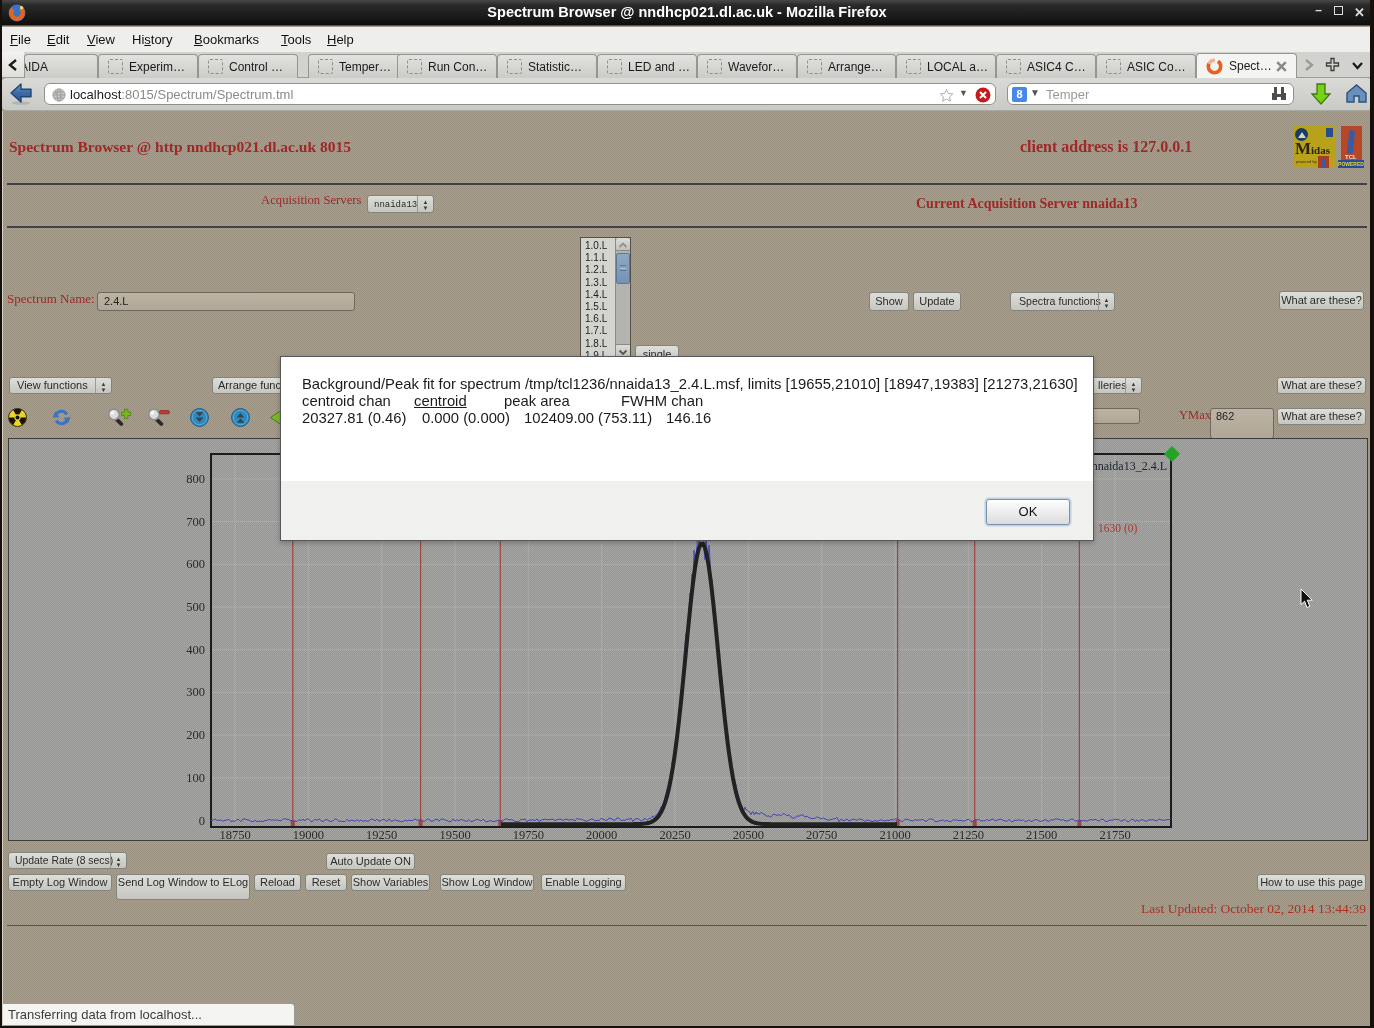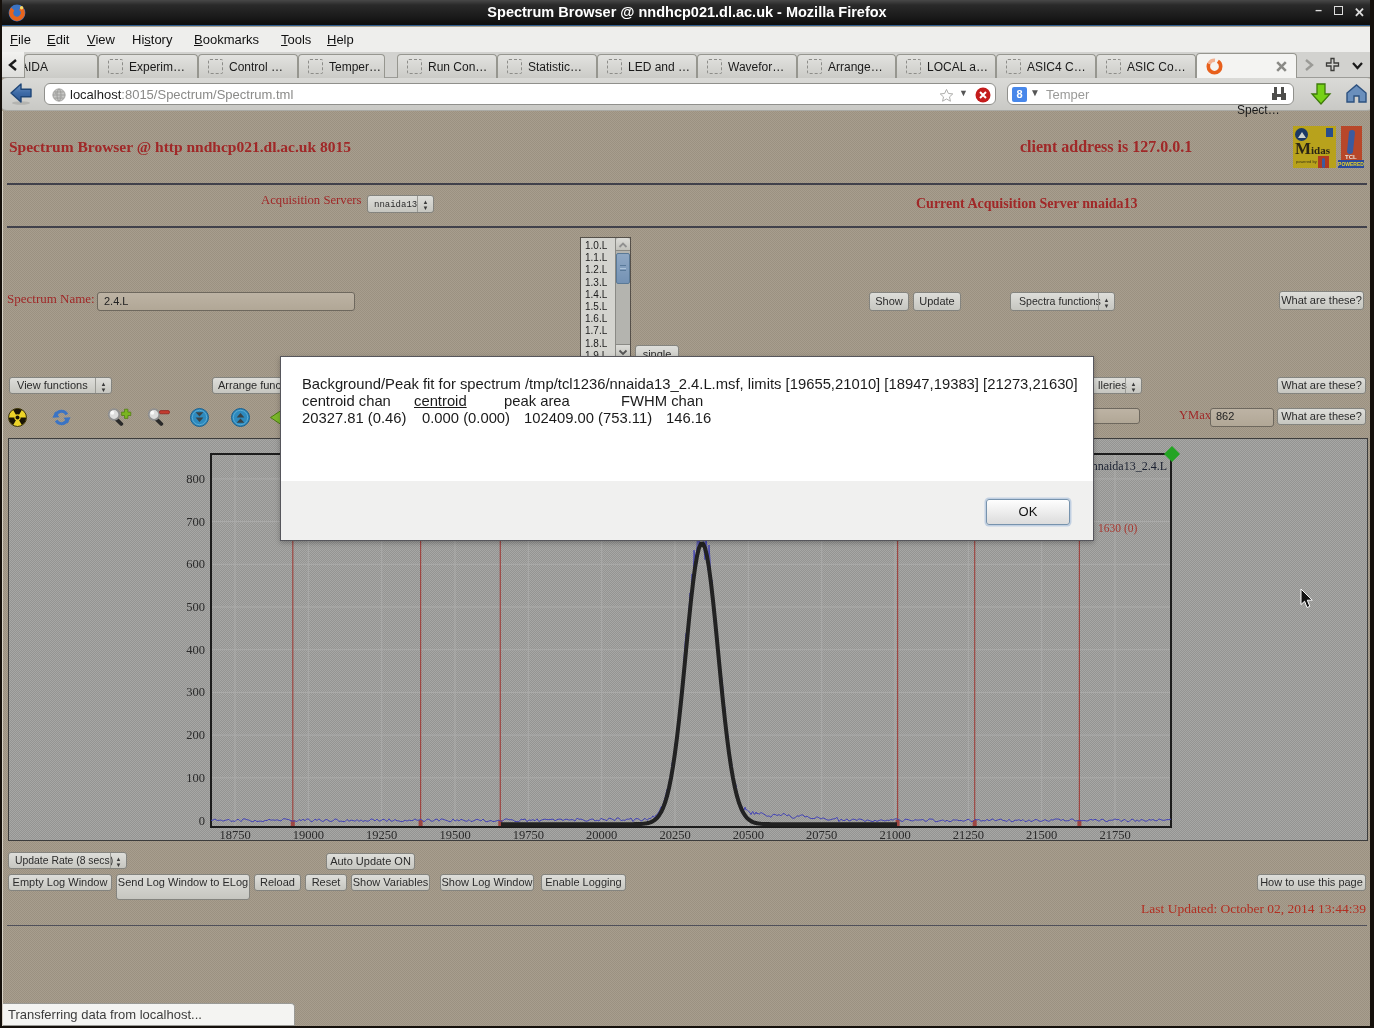--- a/index.html
+++ b/index.html
@@ -53,7 +53,7 @@
       <span class="ti"></span>
       <span class="tl">Control …</span>
     </div>
-  <div class="tab" style="left:298px;width:87px;padding-left:16px;">
+  <div class="tab" style="left:308px;width:99px;padding-left:16px;">
       <span class="ti"></span>
       <span class="tl">Temper…</span>
     </div>

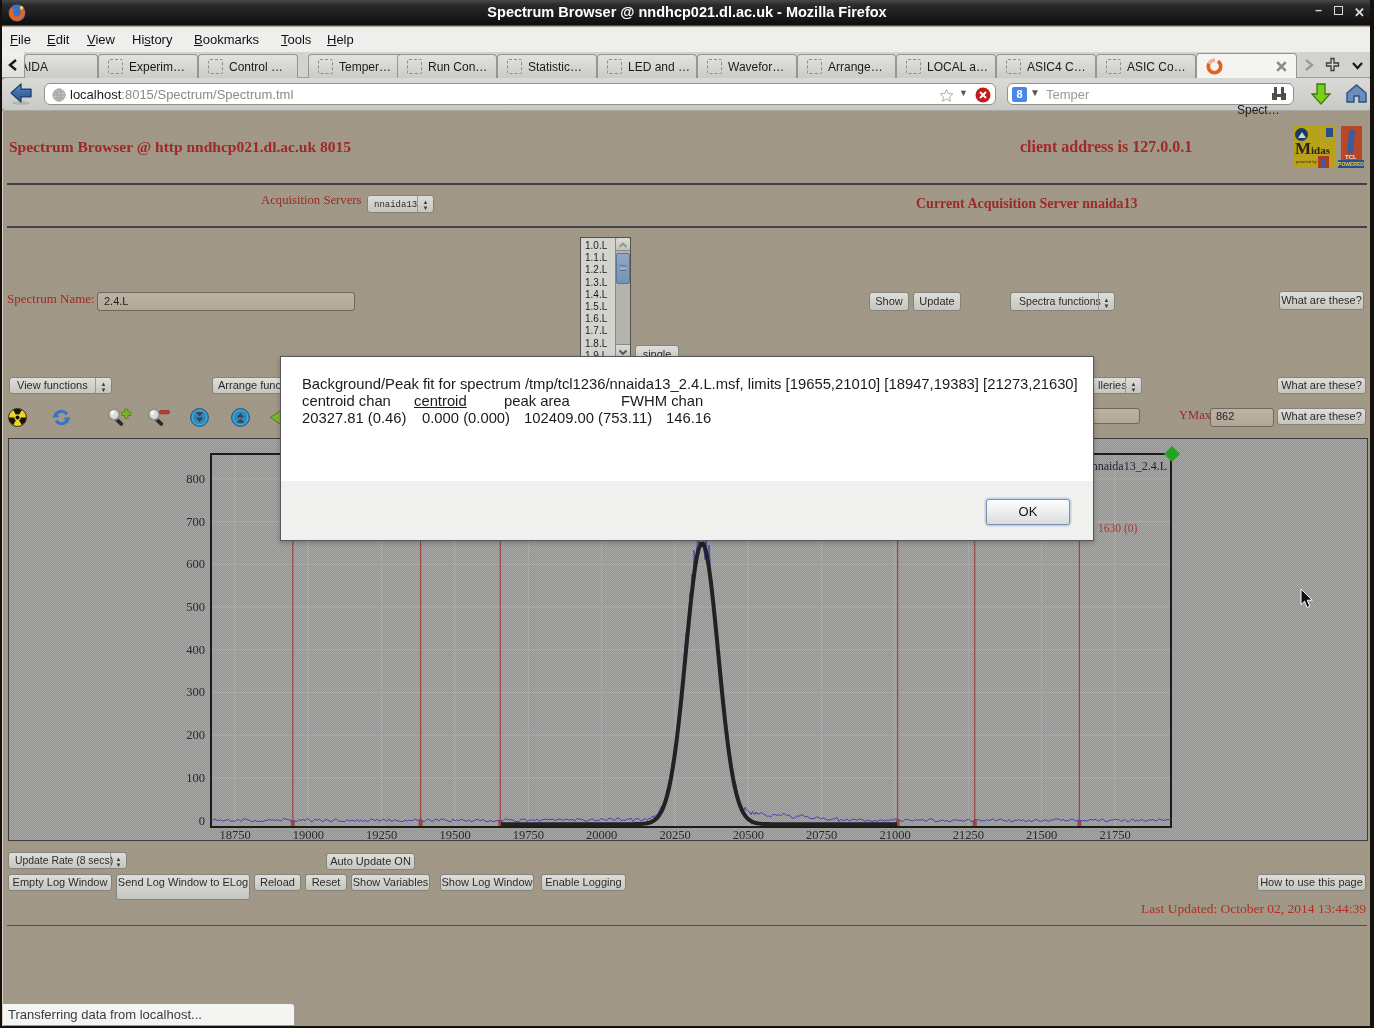--- a/index.html
+++ b/index.html
@@ -94,7 +94,7 @@
         <circle cx="8.5" cy="8.5" r="6.2" fill="none" stroke="#e8601c" stroke-width="3.6" stroke-dasharray="29 10" stroke-dashoffset="7"></circle>
         <circle cx="8.5" cy="8.5" r="6.2" fill="none" stroke="#f2b090" stroke-width="3.6" stroke-dasharray="7 32" stroke-dashoffset="-22"></circle>
       </svg>
-      <span class="tl" style="left:40px;margin-top:44px;">Spect…</span>
+      <span class="tl" style="left:32px;">Spect…</span>
       <svg style="position:absolute;right:8px;top:6px" width="13" height="13" viewBox="0 0 13 13">
         <path d="M2.2 2.2 L10.8 10.8 M10.8 2.2 L2.2 10.8" stroke="#8a8a86" stroke-width="2.6"></path>
       </svg>

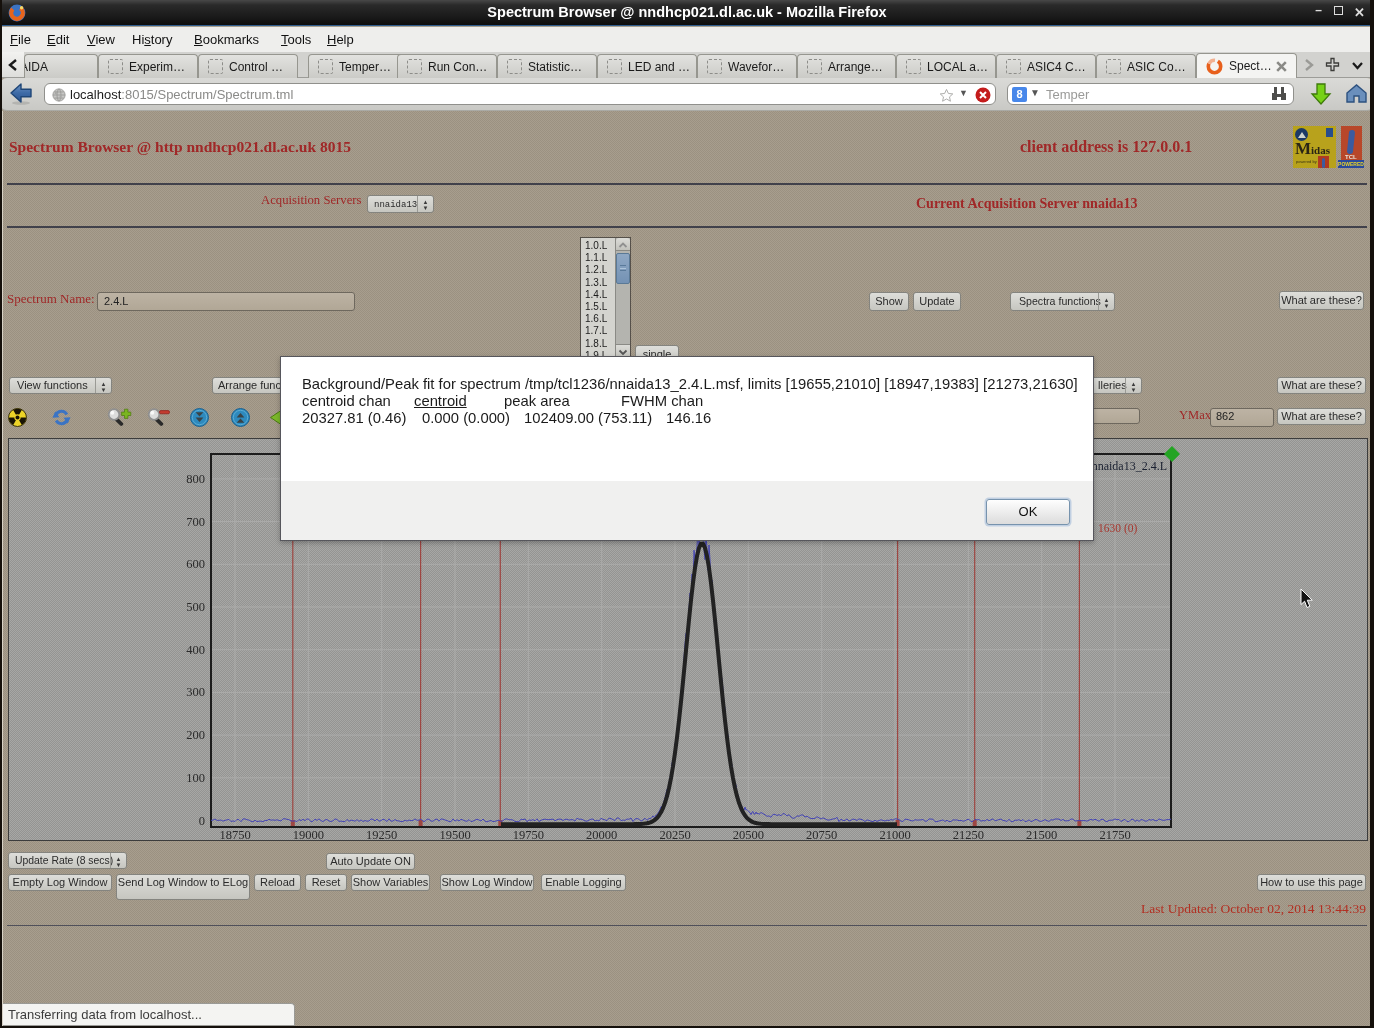--- a/index.html
+++ b/index.html
@@ -245,7 +245,7 @@
   </svg>
   <div class="input" style="left:1020px;top:297px;width:120px;height:16px;"></div>
   <div class="rser" style="left:1179px;top:297px;font-size:12.5px;">YMax</div>
-  <div class="input" style="left:1210px;top:297px;width:64px;height:19px;line-height:15px;"><span style="padding-left:5px;">862</span></div>
+  <div class="input" style="left:1210px;top:297px;width:64px;height:31px;line-height:15px;"><span style="padding-left:5px;">862</span></div>
   <div class="btn" style="left:1277px;top:297px;width:89px;height:17px;">What are these?</div>
 
   <div class="abs grey" id="chartw" style="left:8px;top:327px;width:1360px;height:403px;border:1px solid #3c3c3c;">

